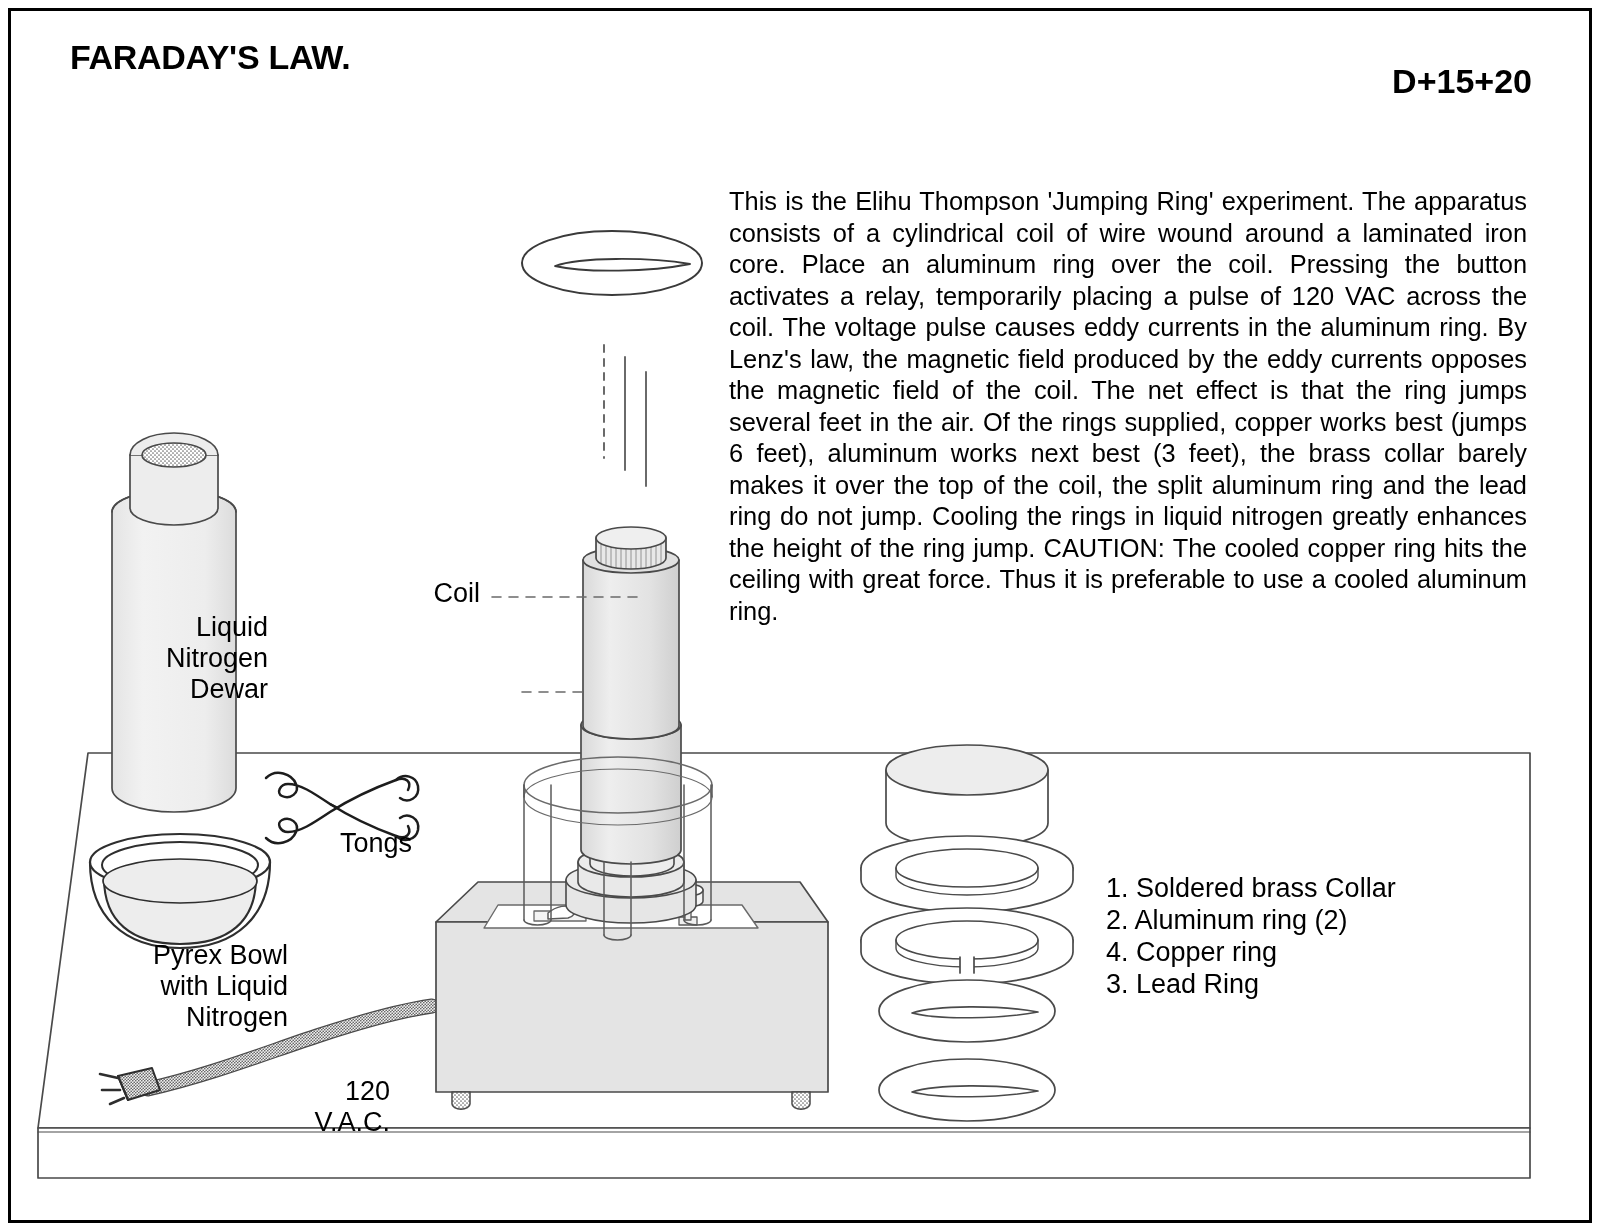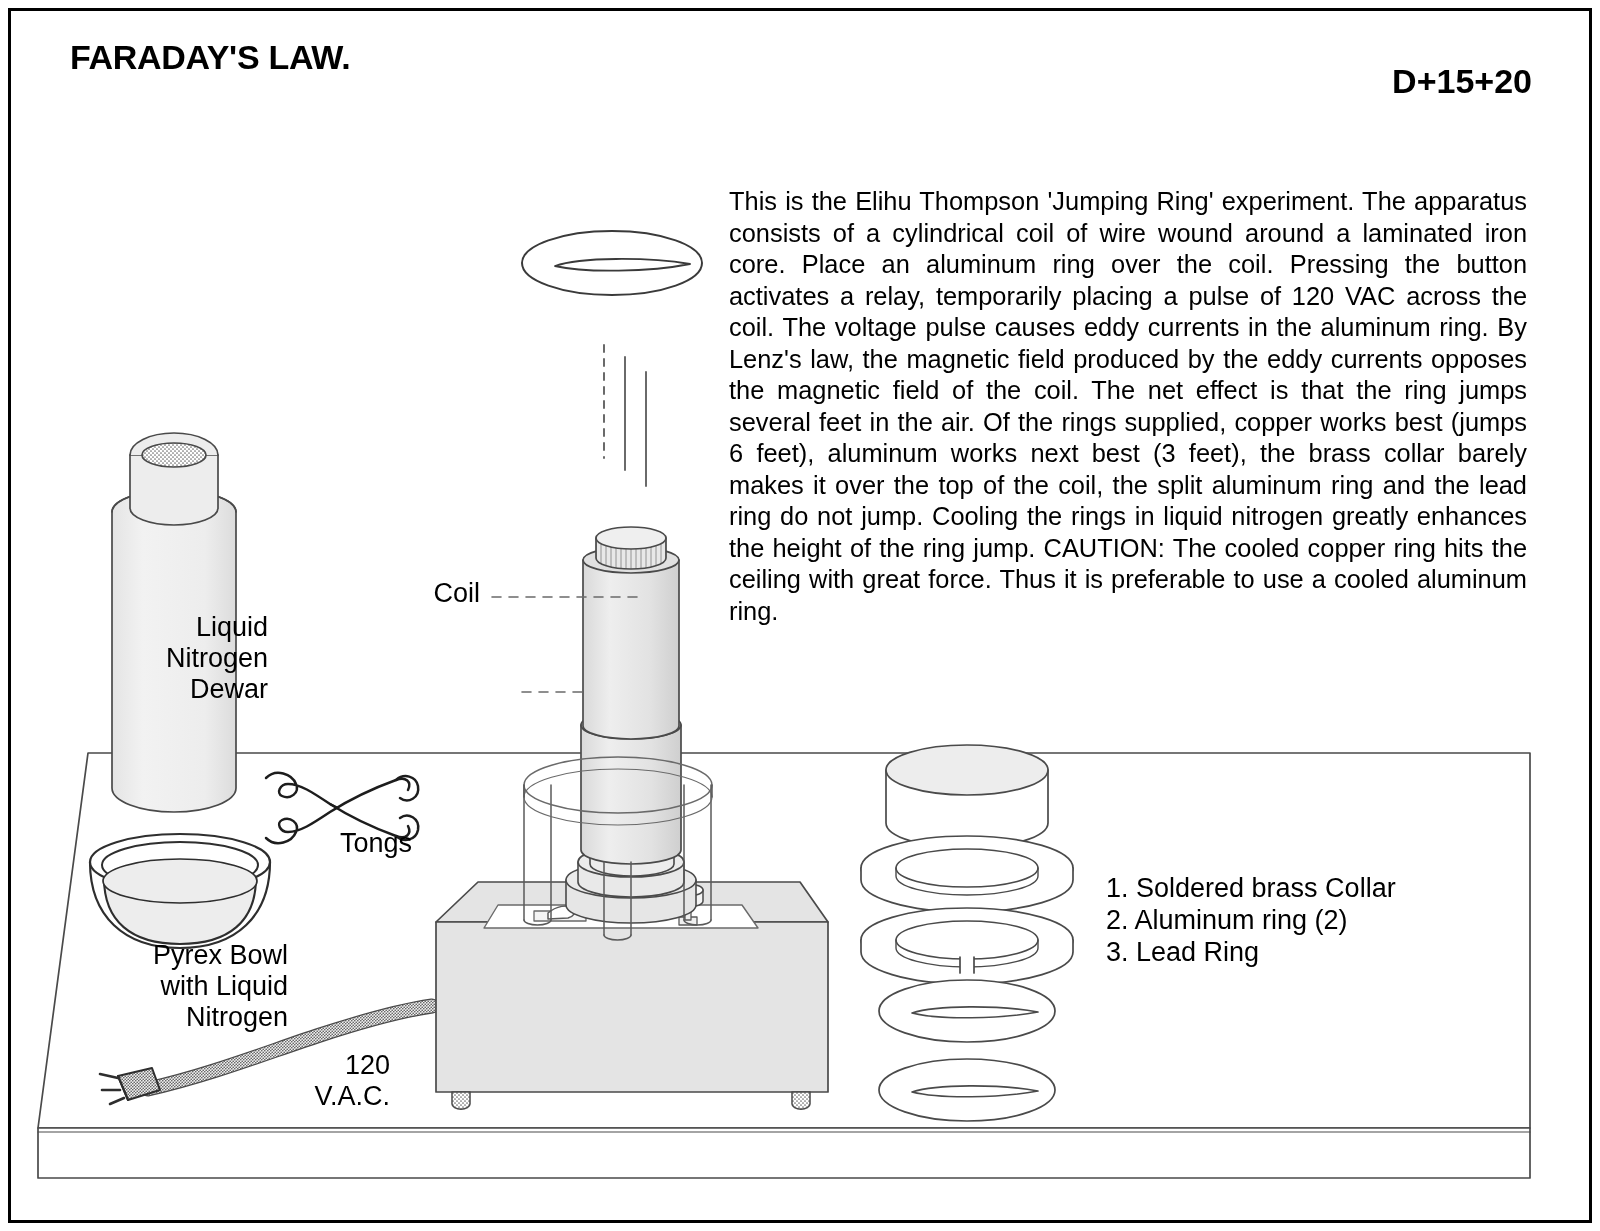--- a/index.html
+++ b/index.html
@@ -324,6 +324,7 @@
   <div id="rings-list">
     <div>1. Soldered brass Collar</div>
     <div>2. Aluminum ring (2)</div>
+    <div>4. Copper ring</div>
     <div>3. Lead Ring</div>
   </div>
 

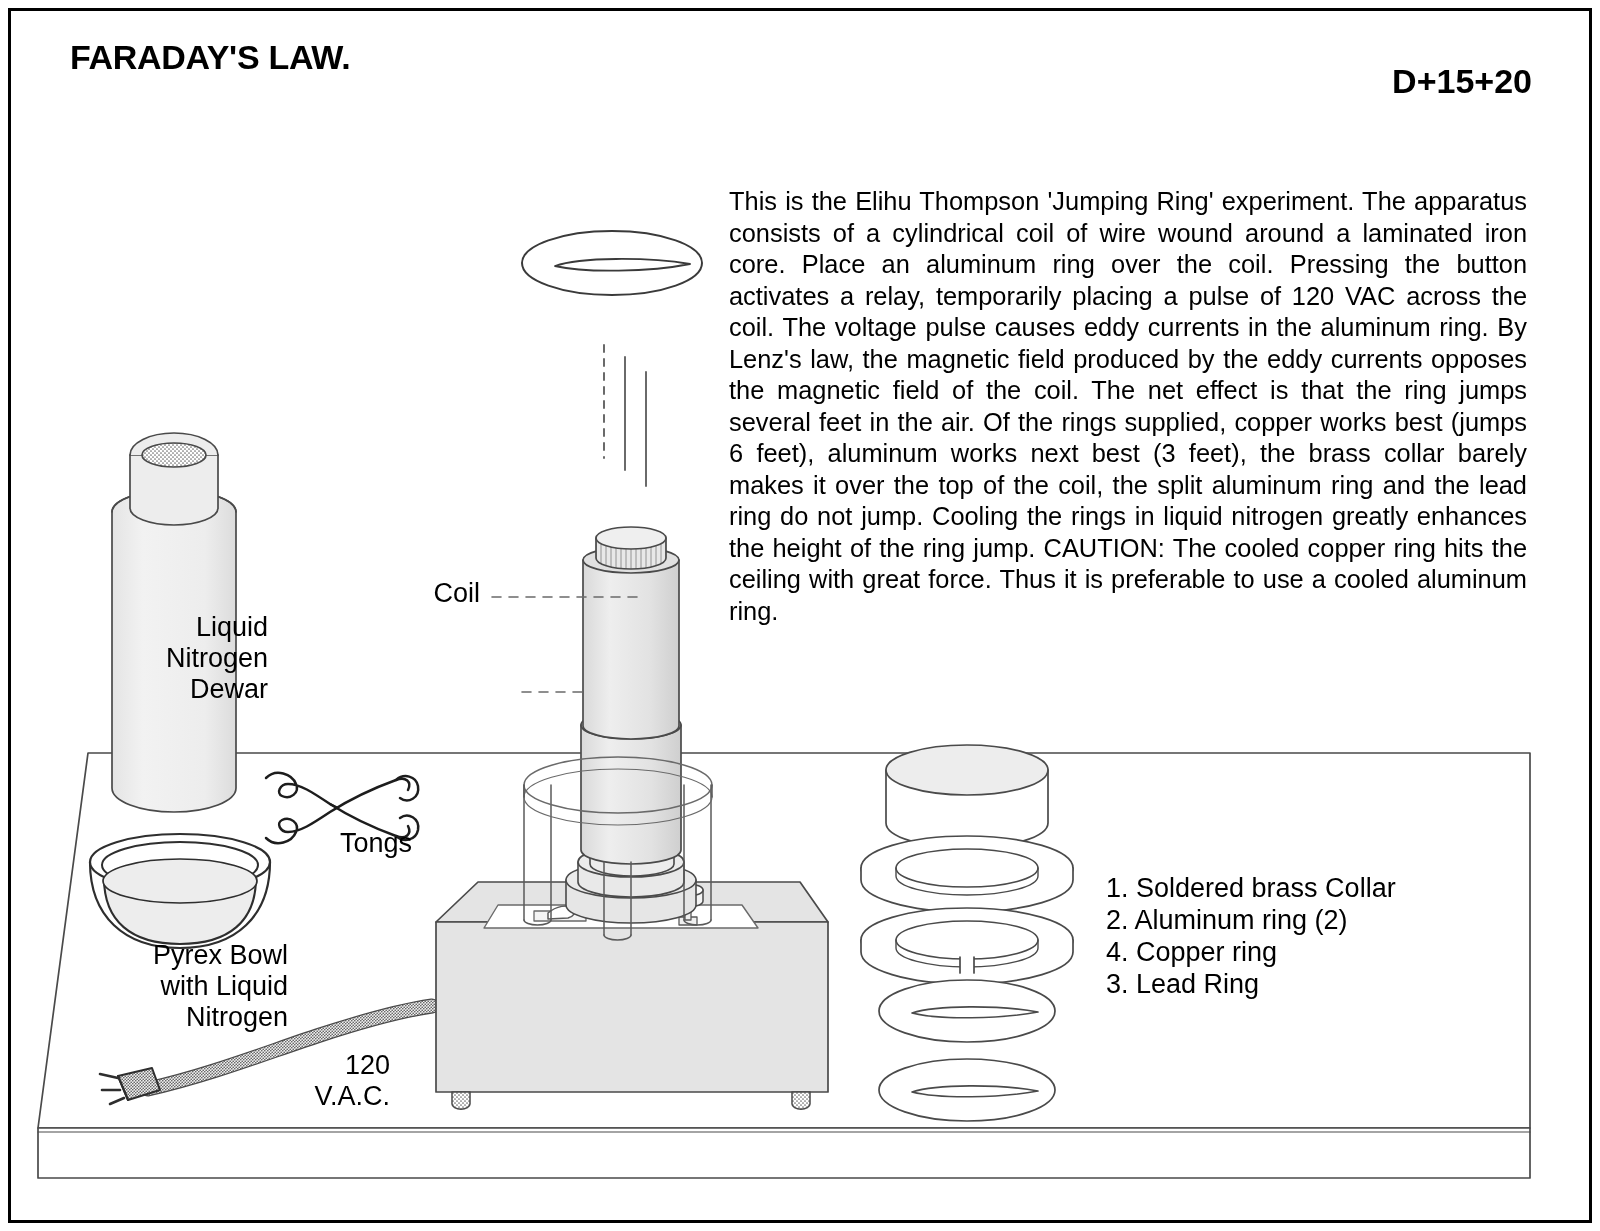--- a/index.html
+++ b/index.html
@@ -78,7 +78,7 @@
   #lbl-dewar   { left: 88px;  top: 612px; width: 180px; }
   #lbl-tongs   { left: 262px; top: 828px; width: 150px; }
   #lbl-bowl    { left: 68px;  top: 940px; width: 220px; }
-  #lbl-vac     { left: 250px; top: 1050px; width: 140px; }
+  #lbl-vac     { left: 250px; top: 1076px; width: 140px; }
   #lbl-coil    { left: 370px; top: 578px; width: 110px; text-align: right; }
   #lbl-plexi   { left: 320px; top: 665px; width: 200px; text-align: right; }
   #rings-head {

